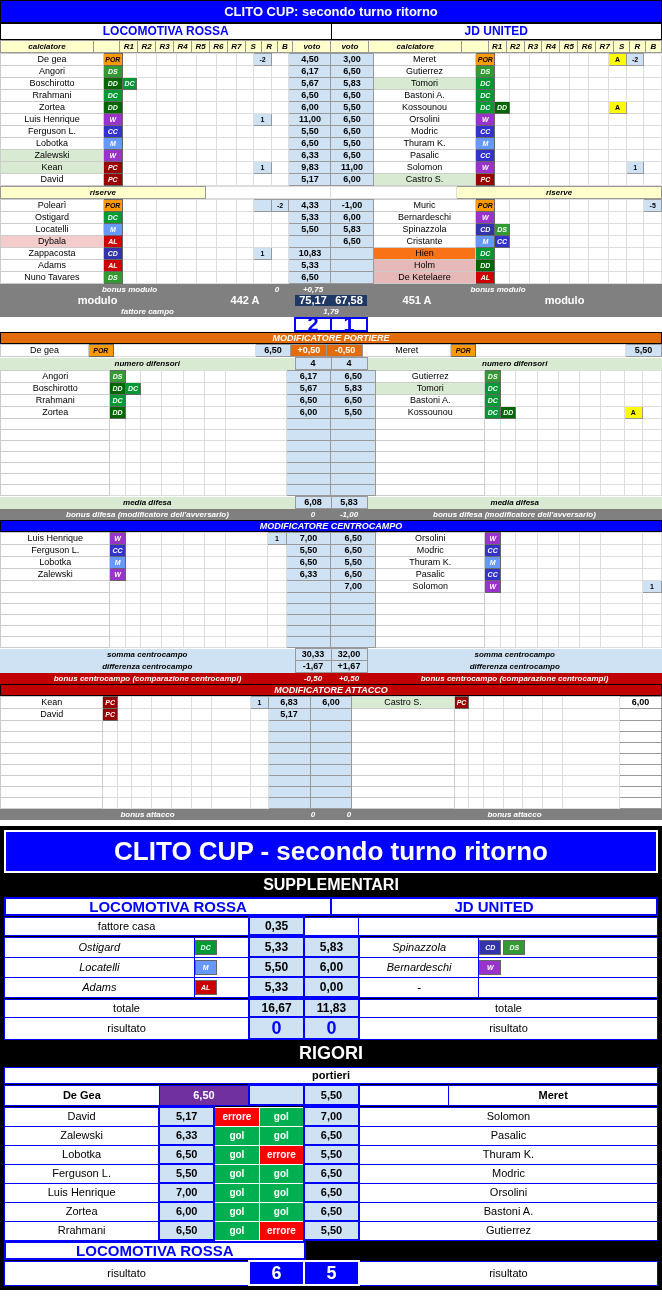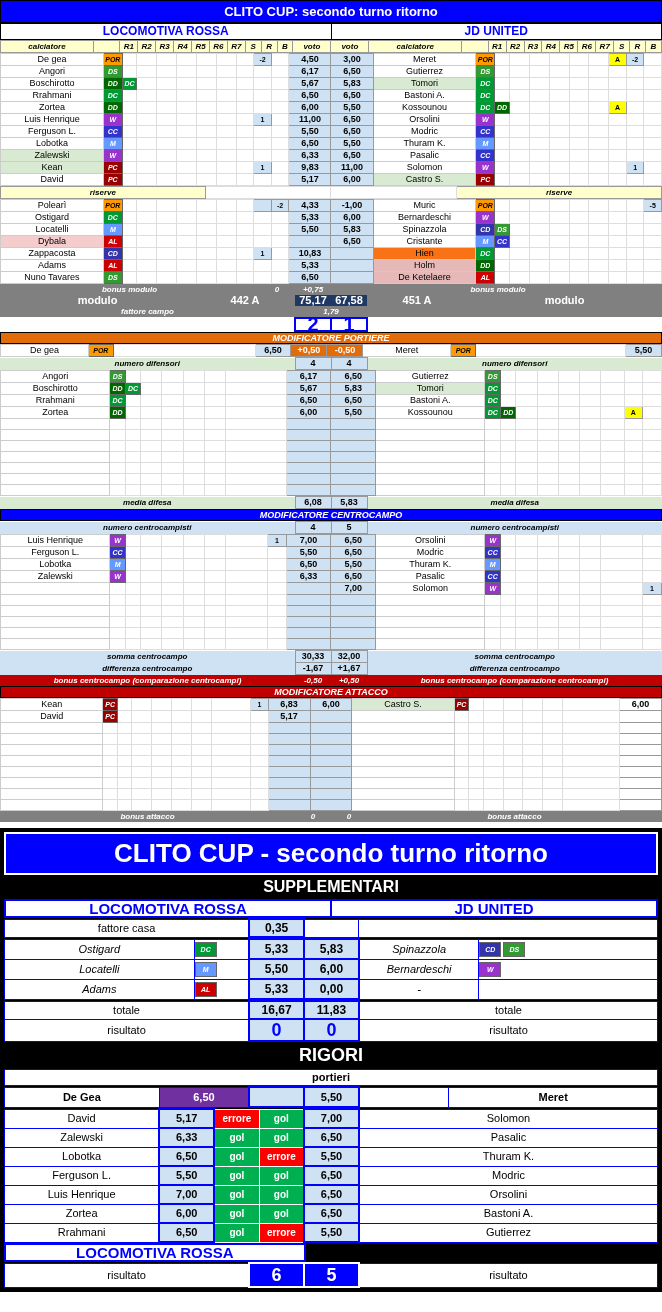--- a/index.html
+++ b/index.html
@@ -969,6 +969,12 @@
       <td class="vt" style="width:36px">6,08</td>
       <td class="vt" style="width:36px">5,83</td>
       <td class="mediahdr" style="width:295px">media difesa</td>
+    </tr>
+    <tr>
+      <td class="bonusrow" style="width:295px">bonus difesa (modificatore dell'avversario)</td>
+      <td class="bonusrow" style="width:36px">0</td>
+      <td class="bonusrow" style="width:36px">-1,00</td>
+      <td class="bonusrow" style="width:295px">bonus difesa (modificatore dell'avversario)</td>
     </tr>
   </tbody>
     </table>

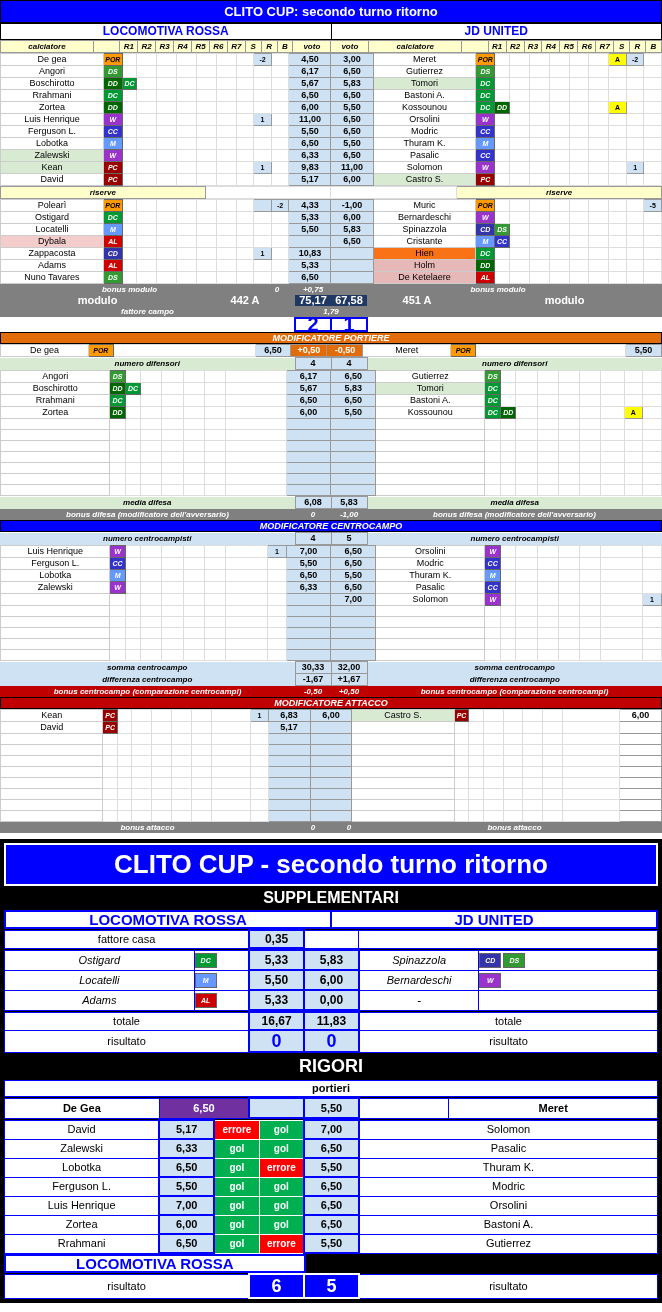--- a/index.html
+++ b/index.html
@@ -980,16 +980,6 @@
     </table>
 
   <div class="band band-blue">MODIFICATORE CENTROCAMPO</div>
-  <table>
-    <tbody>
-        <tr>
-      <td class="mediahdr" style="background:#cfe2f3;width:295px">numero centrocampisti</td>
-      <td class="vt" style="width:36px">4</td>
-      <td class="vt" style="width:36px">5</td>
-      <td class="mediahdr" style="background:#cfe2f3;width:295px">numero centrocampisti</td>
-    </tr>
-  </tbody>
-    </table>
   <table id="centro-rows">
       <tbody>
         <tr>

